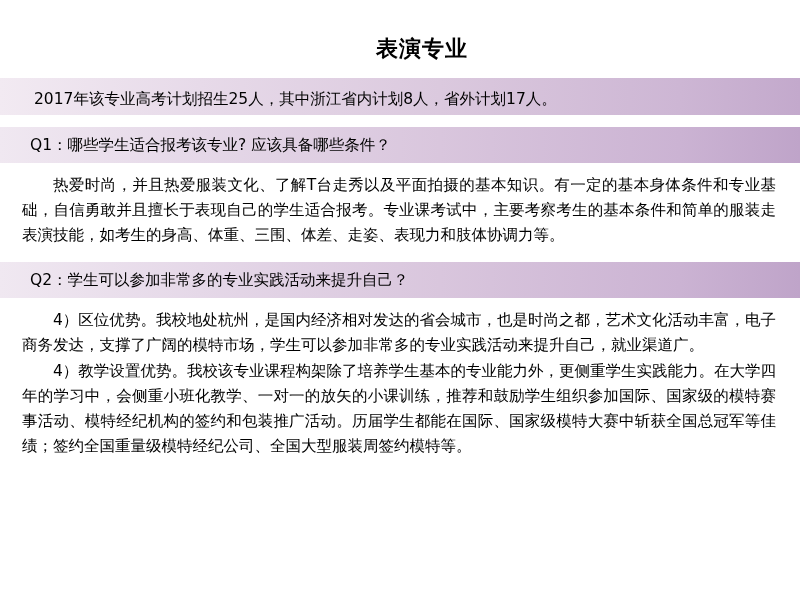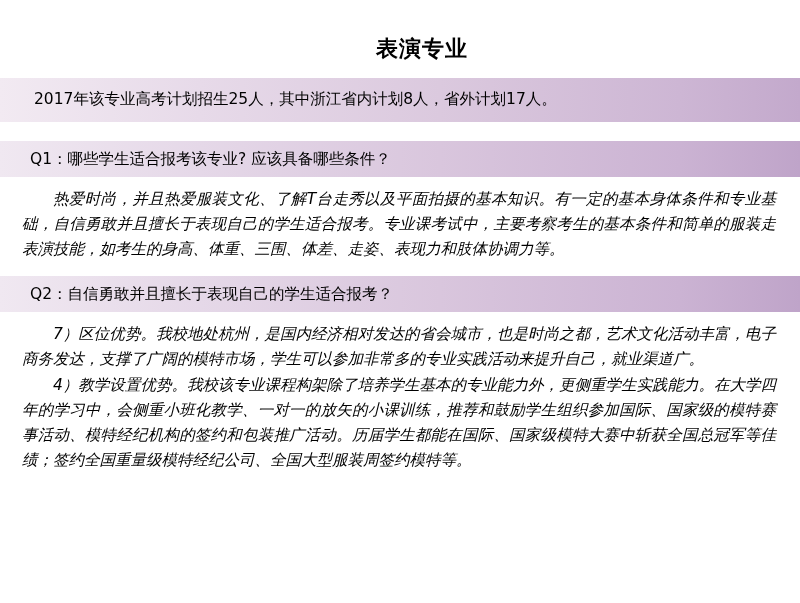--- a/index.html
+++ b/index.html
@@ -42,8 +42,8 @@
   .band.intro {
     background: linear-gradient(to right, #f2eaf2 0%, #e7dae9 25%, #dbc9de 55%, #cdb6d4 85%, #c3a9cc 100%);
     padding-top: 9px;
-    padding-bottom: 11px;
-    margin-bottom: 19px;
+    padding-bottom: 4px;
+    margin-bottom: 12px;
   }
   .band.qhead {
     background: linear-gradient(to right, #f0e8f1 0%, #e5d8e8 25%, #d9c6dd 55%, #cbb3d3 85%, #bfa4c9 100%);

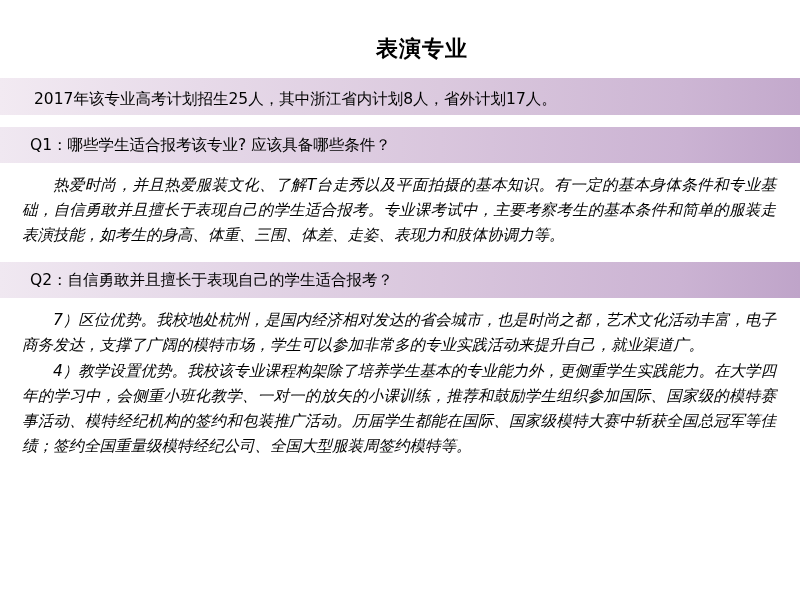--- a/index.html
+++ b/index.html
@@ -62,7 +62,6 @@
   .body-text p {
     margin: 0;
     text-indent: 2em;
-    font-style: italic;
   }
 </style>
 </head>

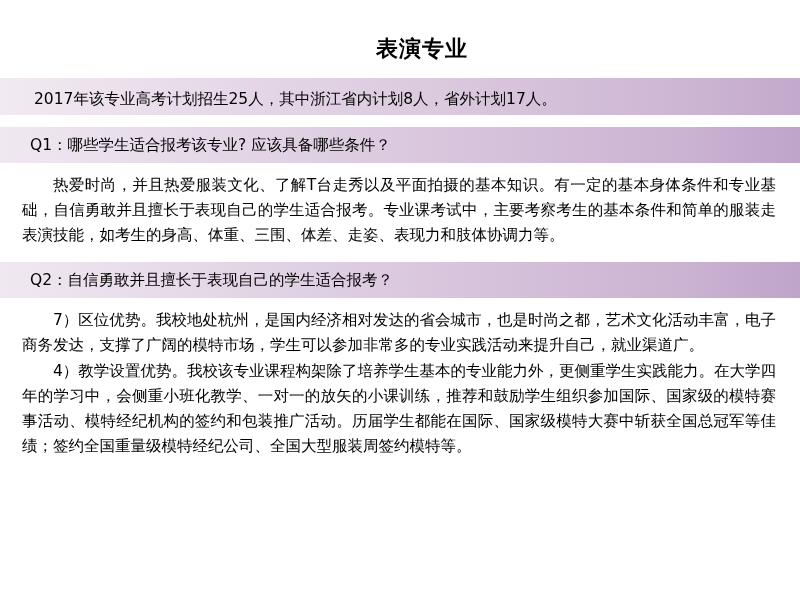--- a/index.html
+++ b/index.html
@@ -79,7 +79,7 @@
     <p>热爱时尚，并且热爱服装文化、了解T台走秀以及平面拍摄的基本知识。有一定的基本身体条件和专业基础，自信勇敢并且擅长于表现自己的学生适合报考。专业课考试中，主要考察考生的基本条件和简单的服装走表演技能，如考生的身高、体重、三围、体差、走姿、表现力和肢体协调力等。</p>
   </div>
 
-  <div class="band qhead">Q2：自信勇敢并且擅长于表现自己的学生适合报考？</div>
+  <div class="band qhead">Q2：学生可以参加非常多的专业实践活动来提升自己？</div>
 
   <div class="body-text">
     <p>7）区位优势。我校地处杭州，是国内经济相对发达的省会城市，也是时尚之都，艺术文化活动丰富，电子商务发达，支撑了广阔的模特市场，学生可以参加非常多的专业实践活动来提升自己，就业渠道广。</p>

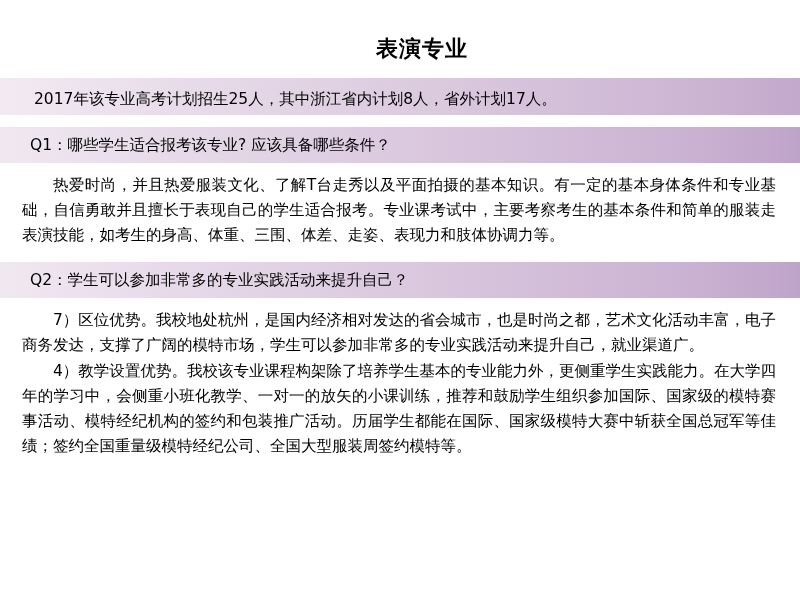--- a/index.html
+++ b/index.html
@@ -82,7 +82,7 @@
   <div class="band qhead">Q2：学生可以参加非常多的专业实践活动来提升自己？</div>
 
   <div class="body-text">
-    <p>7）区位优势。我校地处杭州，是国内经济相对发达的省会城市，也是时尚之都，艺术文化活动丰富，电子商务发达，支撑了广阔的模特市场，学生可以参加非常多的专业实践活动来提升自己，就业渠道广。</p>
+    <p>4）区位优势。我校地处杭州，是国内经济相对发达的省会城市，也是时尚之都，艺术文化活动丰富，电子商务发达，支撑了广阔的模特市场，学生可以参加非常多的专业实践活动来提升自己，就业渠道广。</p>
     <p>4）教学设置优势。我校该专业课程构架除了培养学生基本的专业能力外，更侧重学生实践能力。在大学四年的学习中，会侧重小班化教学、一对一的放矢的小课训练，推荐和鼓励学生组织参加国际、国家级的模特赛事活动、模特经纪机构的签约和包装推广活动。历届学生都能在国际、国家级模特大赛中斩获全国总冠军等佳绩；签约全国重量级模特经纪公司、全国大型服装周签约模特等。</p>
   </div>
 

